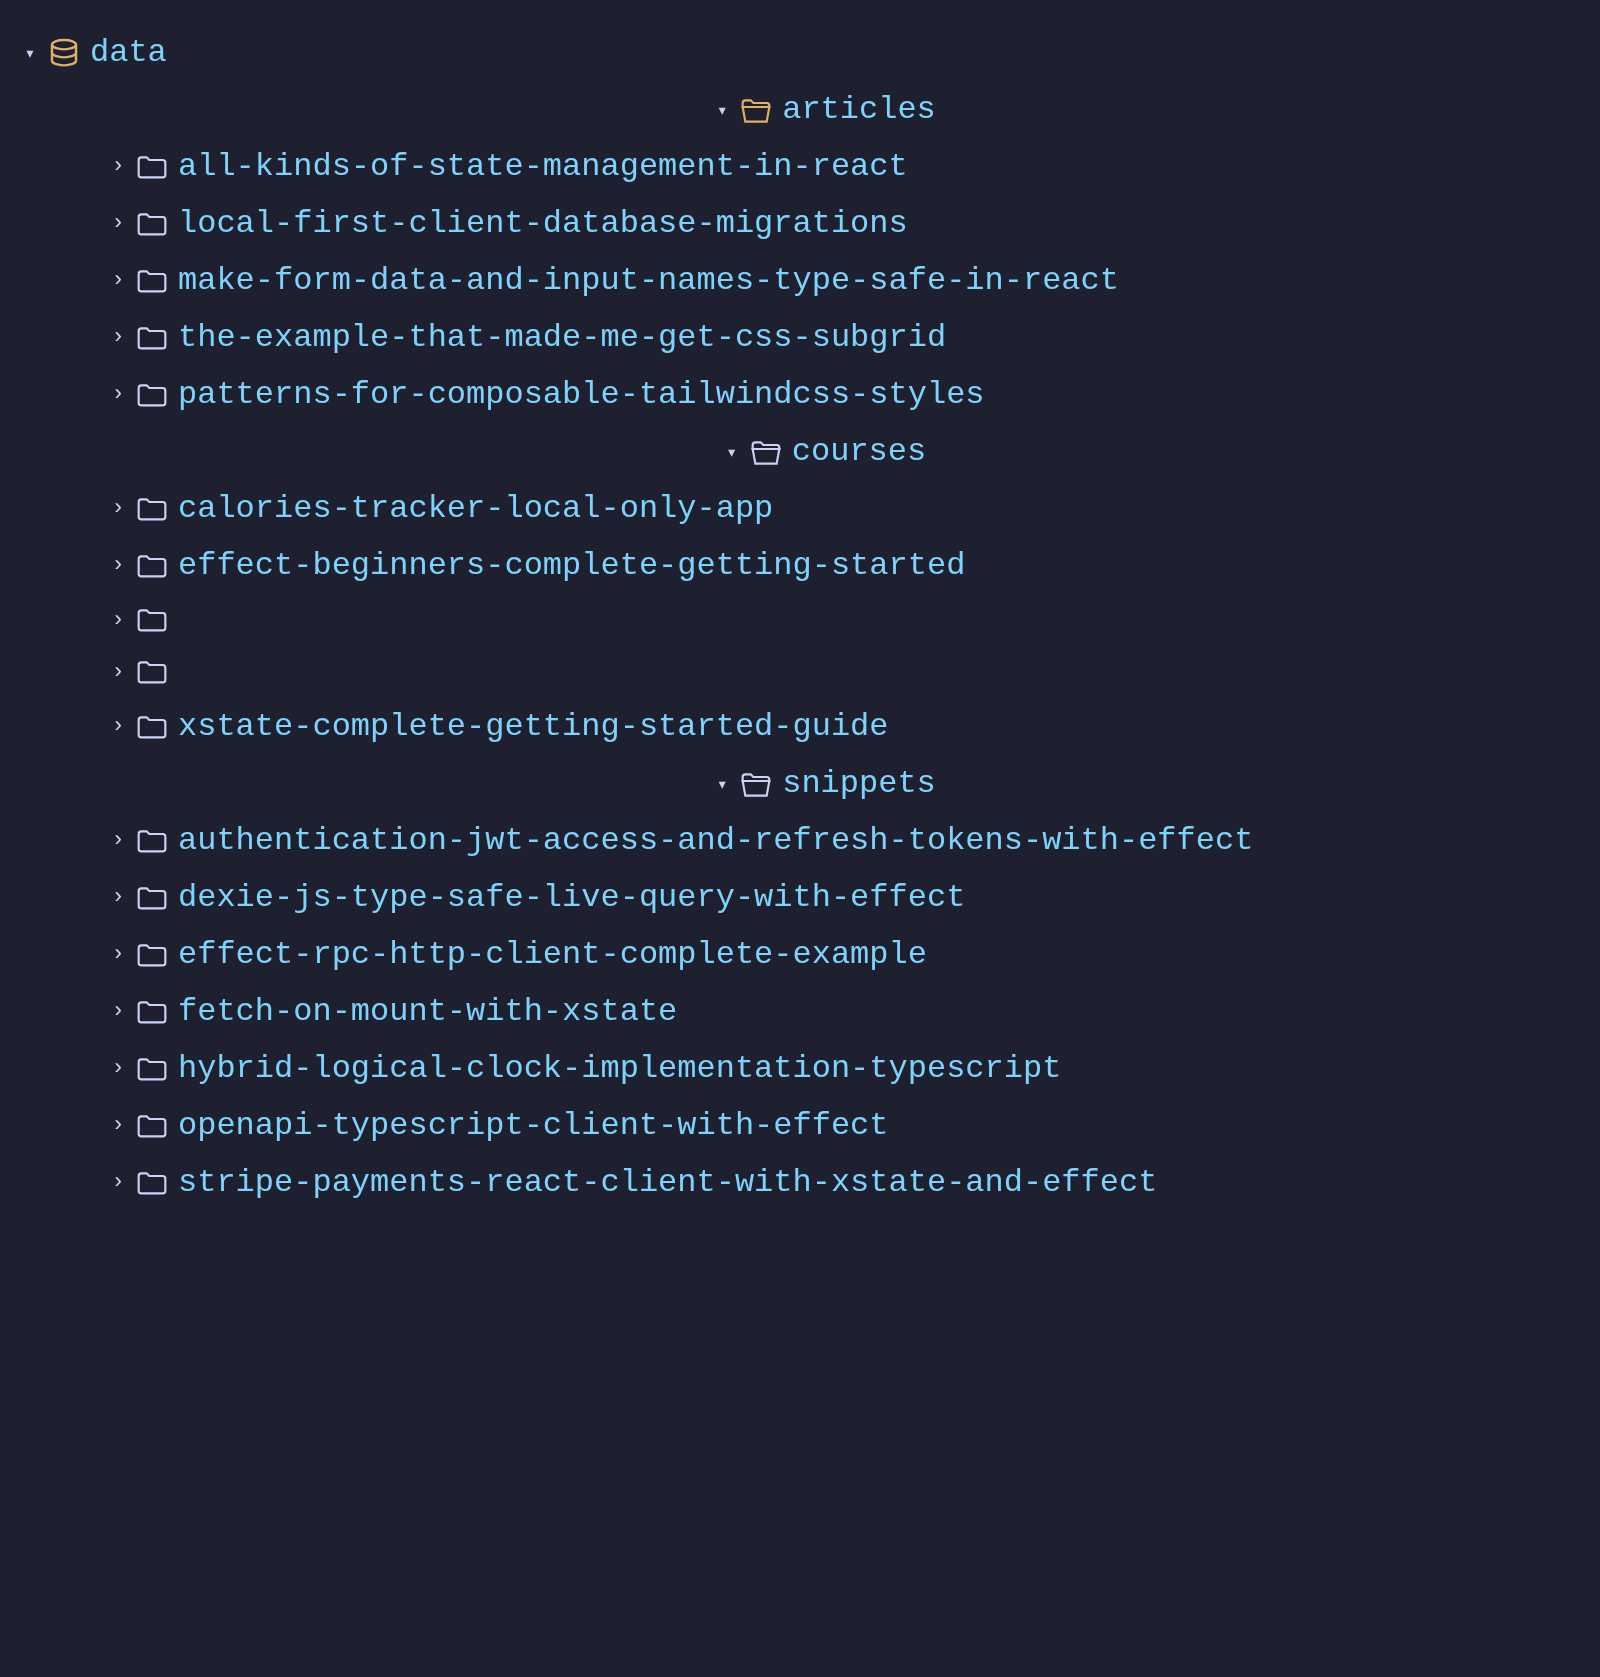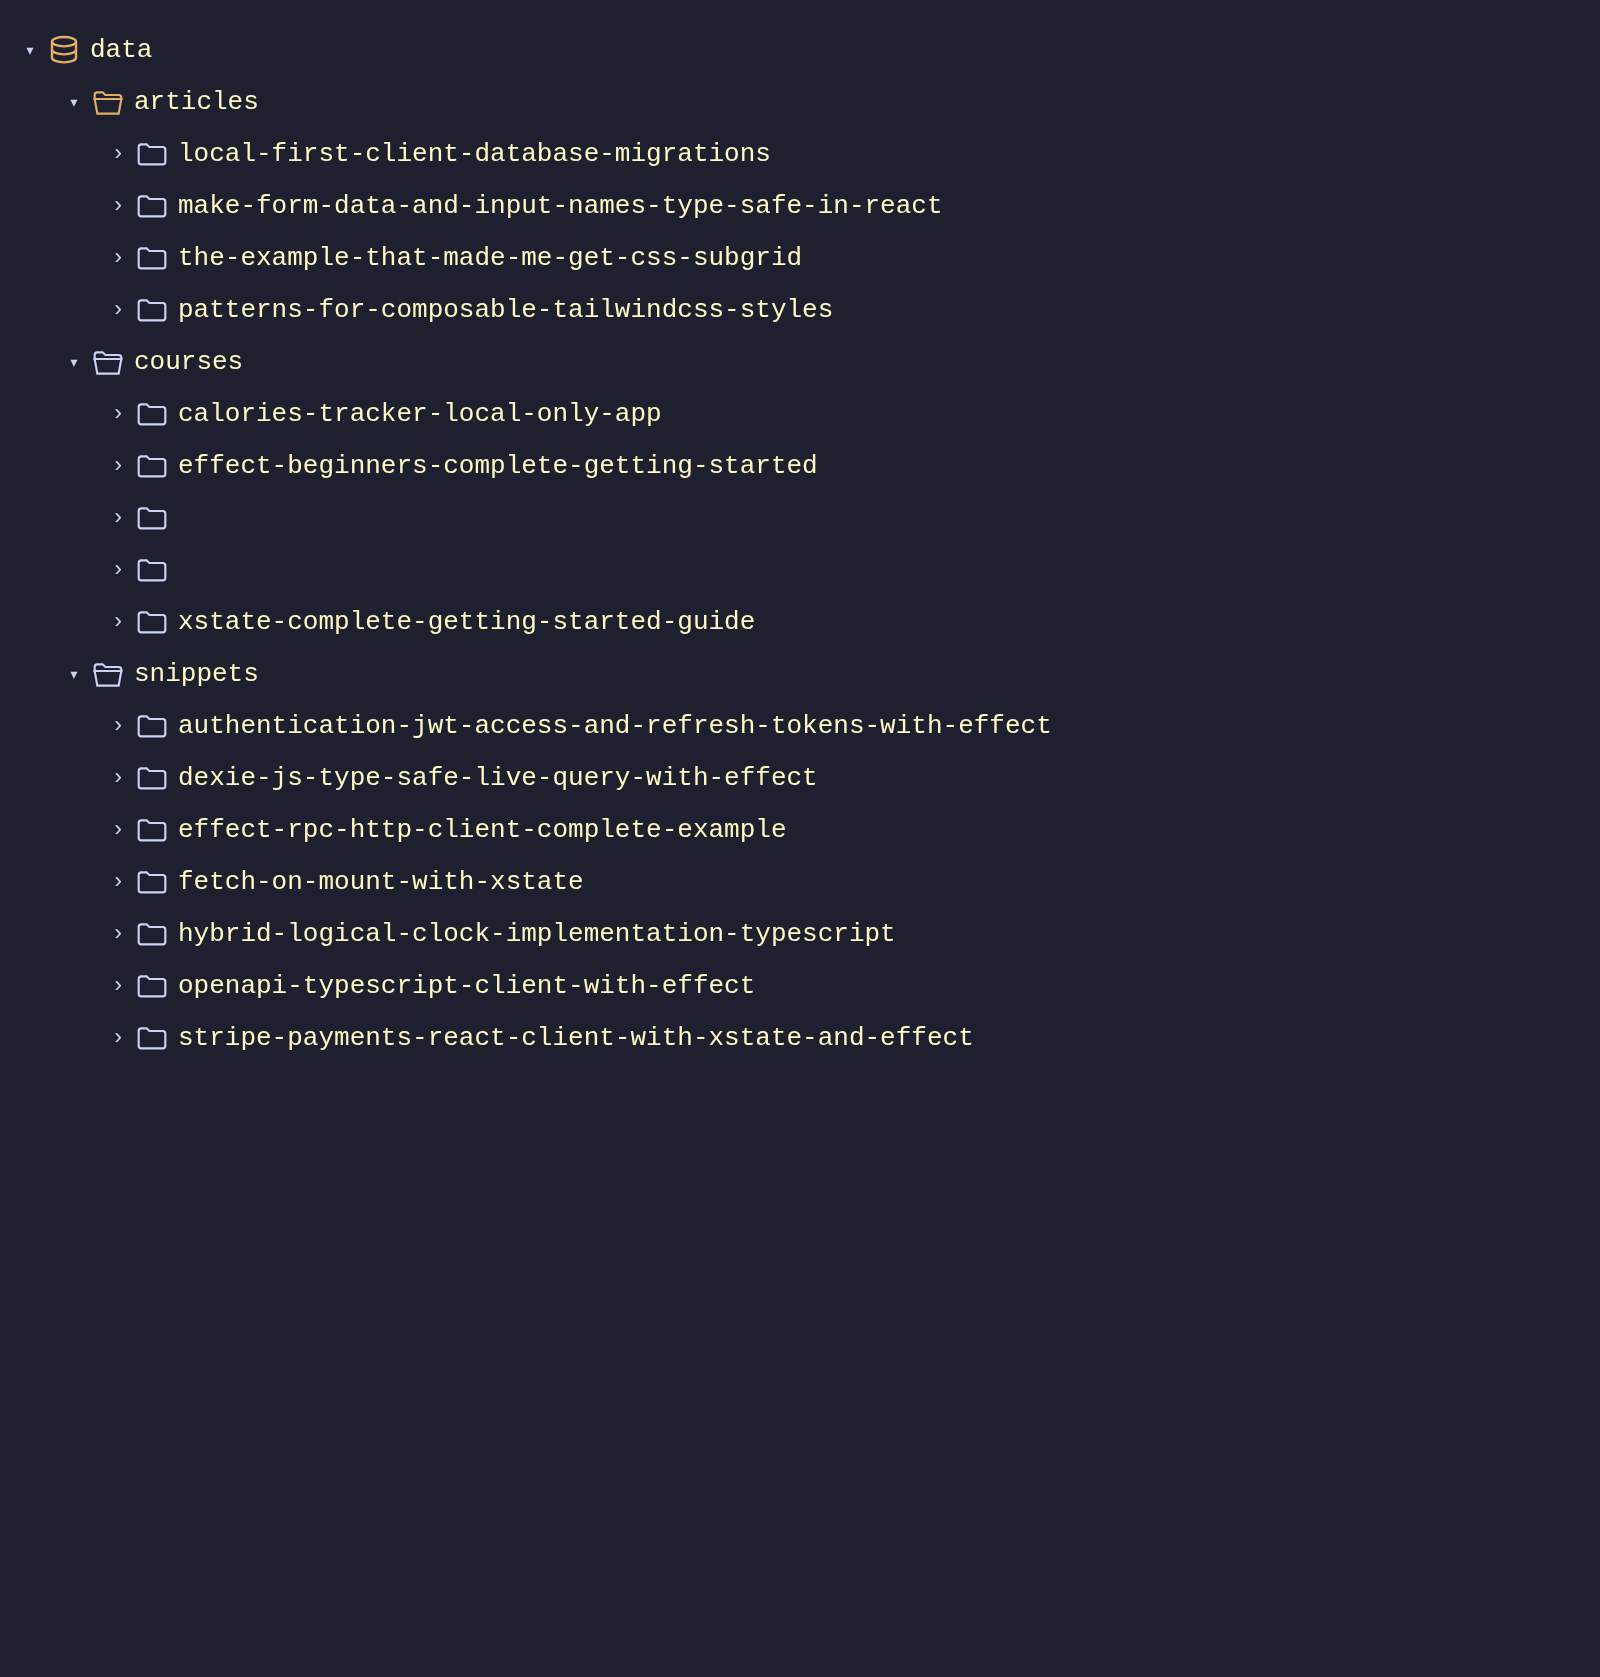--- a/index.html
+++ b/index.html
@@ -63,8 +63,8 @@
     }
 
     .tree-item .label {
-      color: #fef9c3;
-      font-size: 26px;
+      color: #7dd3fc;
+      font-size: 32px;
     }
 
     

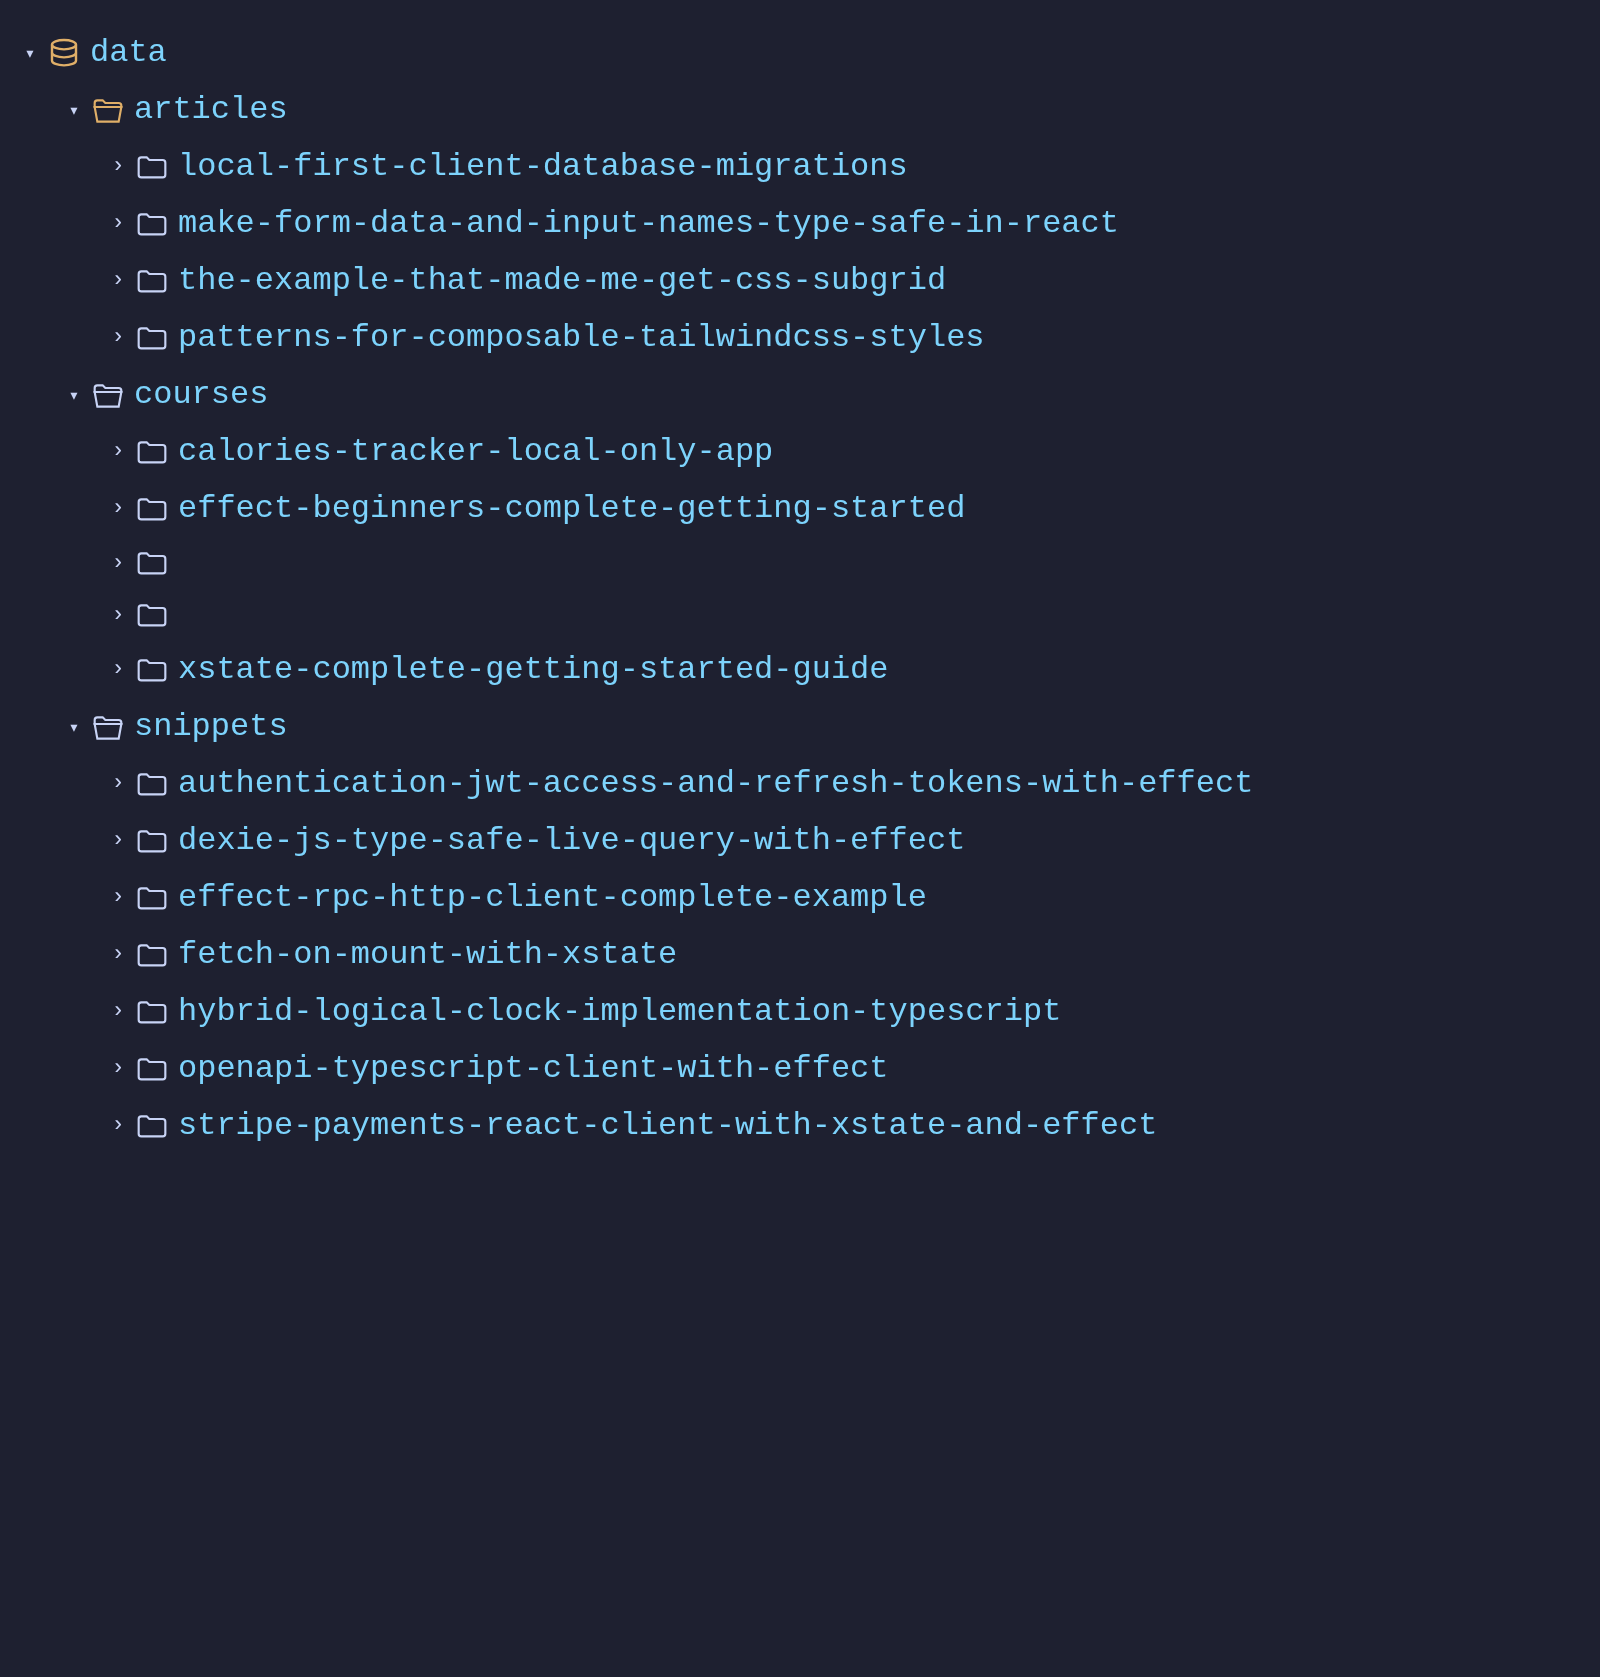--- a/index.html
+++ b/index.html
@@ -69,7 +69,7 @@
 
     
     .indent-0 { padding-left: 16px; }
-    .indent-1 { padding-left: 60px; }
+    .indent-1 { padding-left: 60px; justify-content: center; }
     .indent-2 { padding-left: 104px; }
   </style>
 </head>

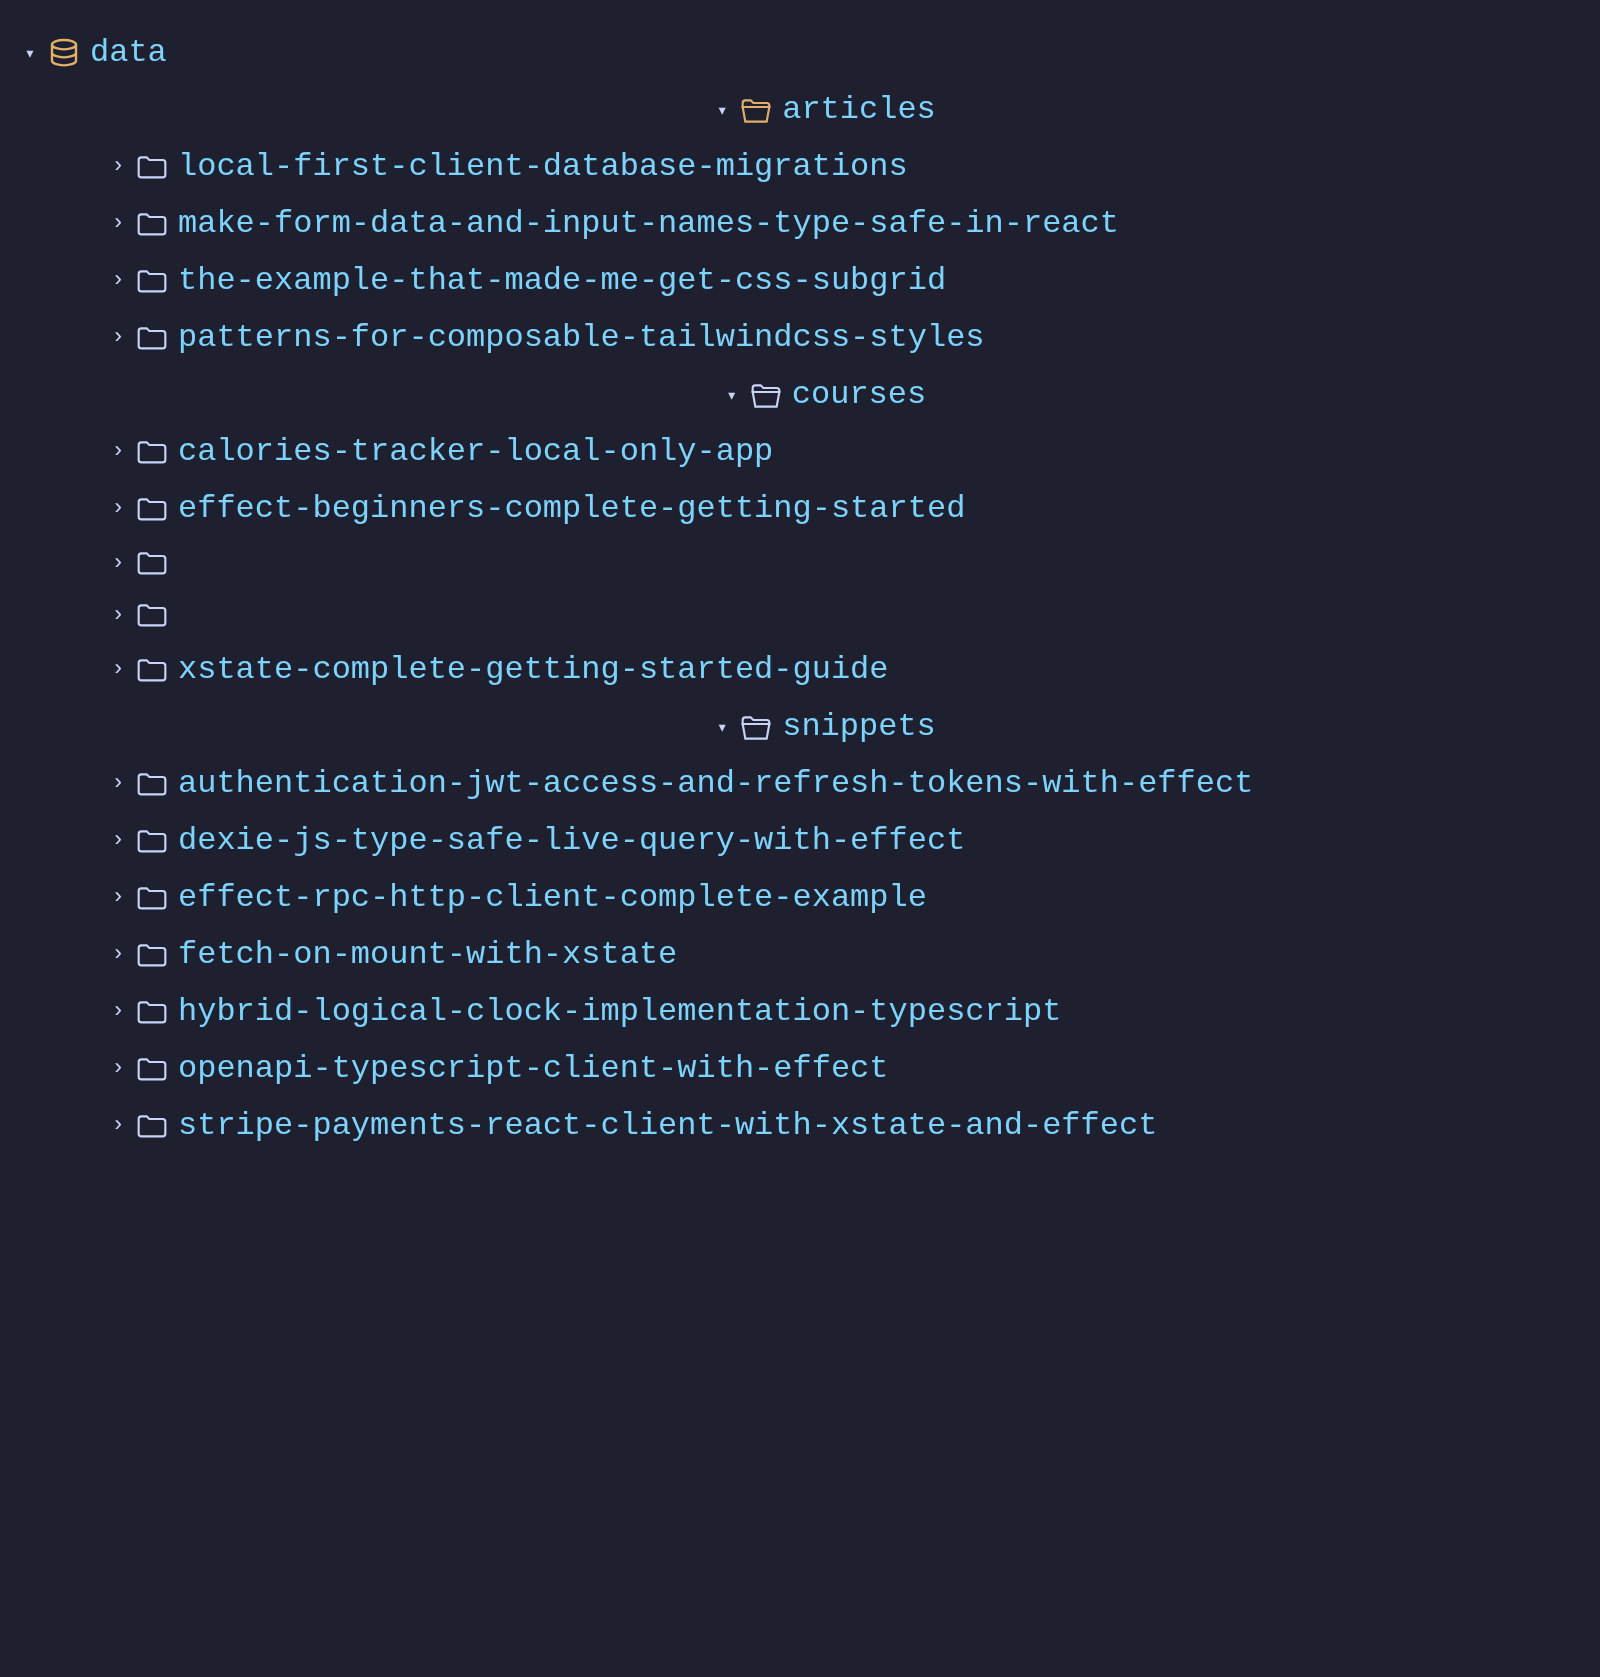--- a/index.html
+++ b/index.html
@@ -101,6 +101,15 @@
     <span class="label">articles</span>
   </div>
 
+  <div class="tree-item indent-2">
+    <span class="chevron right"></span>
+    <span class="icon">
+      <svg viewBox="0 0 24 22" fill="none" xmlns="http://www.w3.org/2000/svg">
+        <path d="M2 6a2 2 0 012-2h4l2 2h10a2 2 0 012 2v9a2 2 0 01-2 2H4a2 2 0 01-2-2V6z" stroke="#c8d3f5" stroke-width="1.6" fill="none"></path>
+      </svg>
+    </span>
+    <span class="label">all-kinds-of-state-management-in-react</span>
+  </div>
 
   <div class="tree-item indent-2">
     <span class="chevron right"></span>

